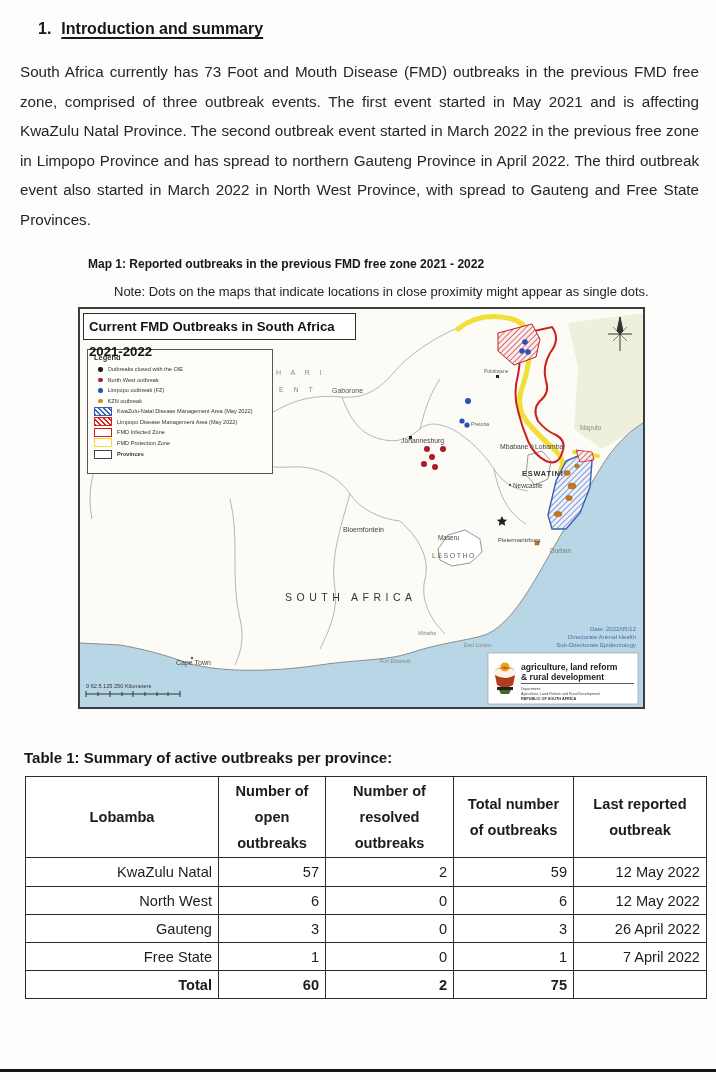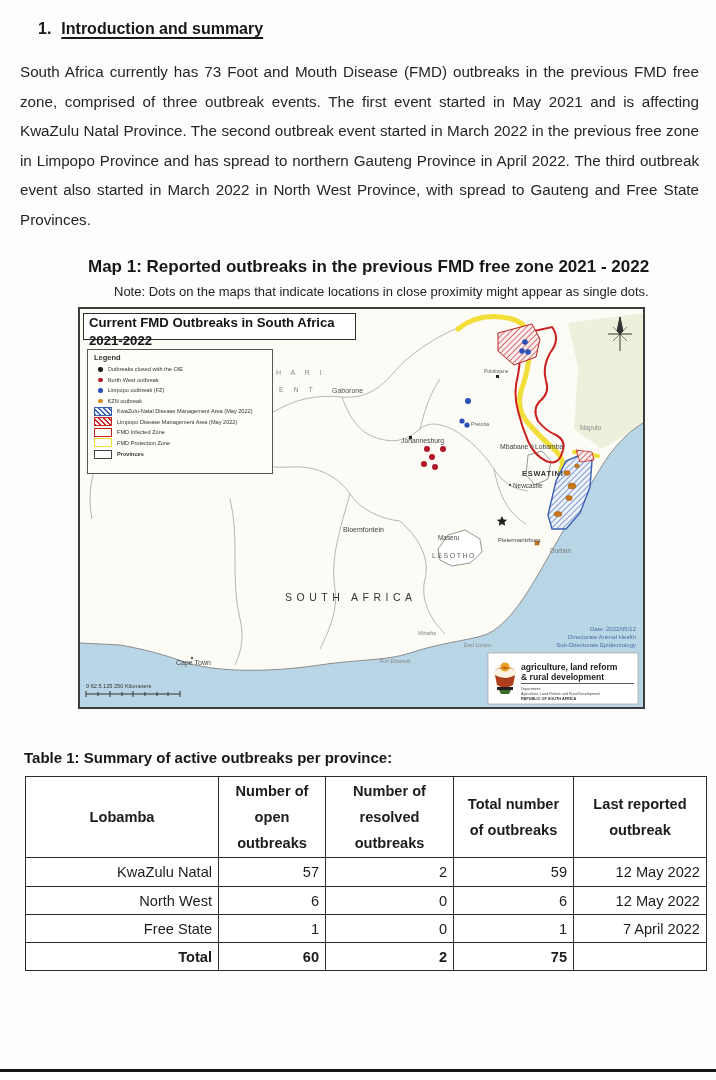--- a/index.html
+++ b/index.html
@@ -17,7 +17,7 @@
   #intro{left:20px;top:57px;width:679px;font-size:15.2px;line-height:29.6px;
     text-align:justify;color:#262626;}
   
-  #map-caption{left:88px;top:257px;font-size:17px;font-weight:bold;color:#171717;}
+  #map-caption{left:88px;top:257px;font-size:12px;font-weight:bold;color:#171717;}
   #map-note{left:114px;top:284px;font-size:13px;color:#222;}
   #table-caption{left:24px;top:749px;font-size:15px;font-weight:bold;color:#171717;}
   

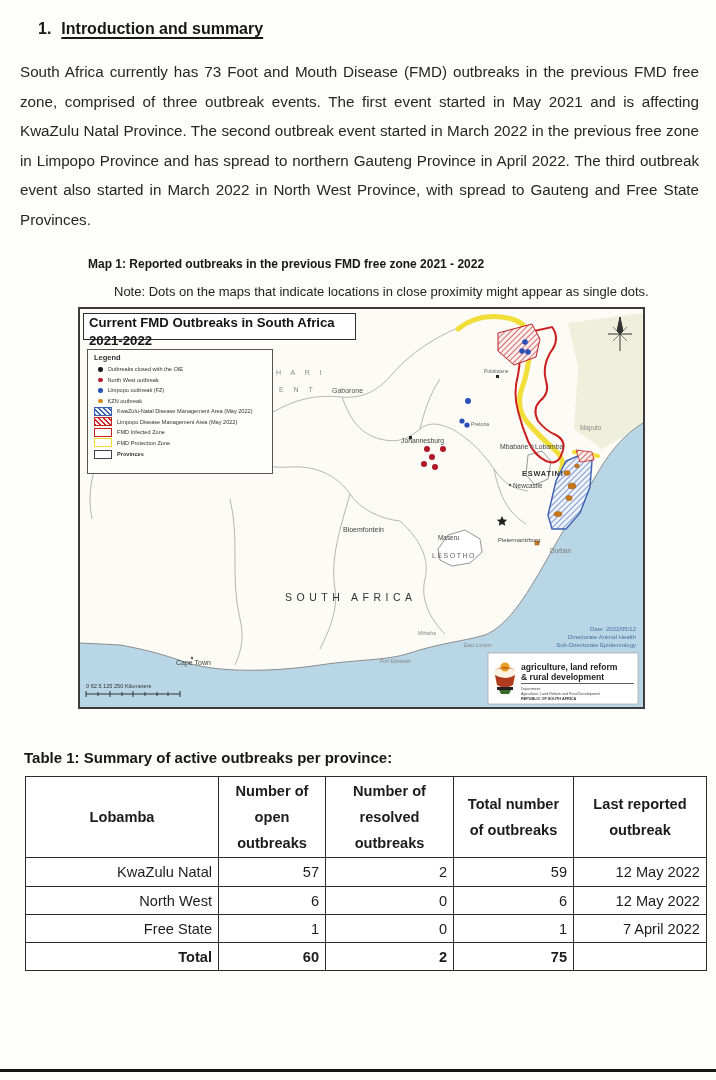--- a/index.html
+++ b/index.html
@@ -23,7 +23,7 @@
   
   #map-box{left:78px;top:307px;width:563px;height:398px;border:2px solid #3c3c3c;background:#fbfaf4;overflow:hidden;}
   #map-title-box{position:absolute;left:3px;top:4px;width:266px;height:25px;border:1.5px solid #2e2e2e;
-    background:#fff;font-size:13.2px;font-weight:bold;line-height:18px;padding-left:5px;color:#141414;z-index:5;}
+    background:#fff;font-size:13.2px;font-weight:bold;line-height:25px;padding-left:5px;color:#141414;z-index:5;}
   #legend-box{position:absolute;left:7px;top:40px;width:186px;height:125px;border:1.2px solid #555;
     background:#fdfdfa;z-index:4;padding:3px 0 0 6px;box-sizing:border-box;}
   #legend-box .ltitle{font-size:7.5px;font-weight:bold;color:#333;margin-bottom:2px;}

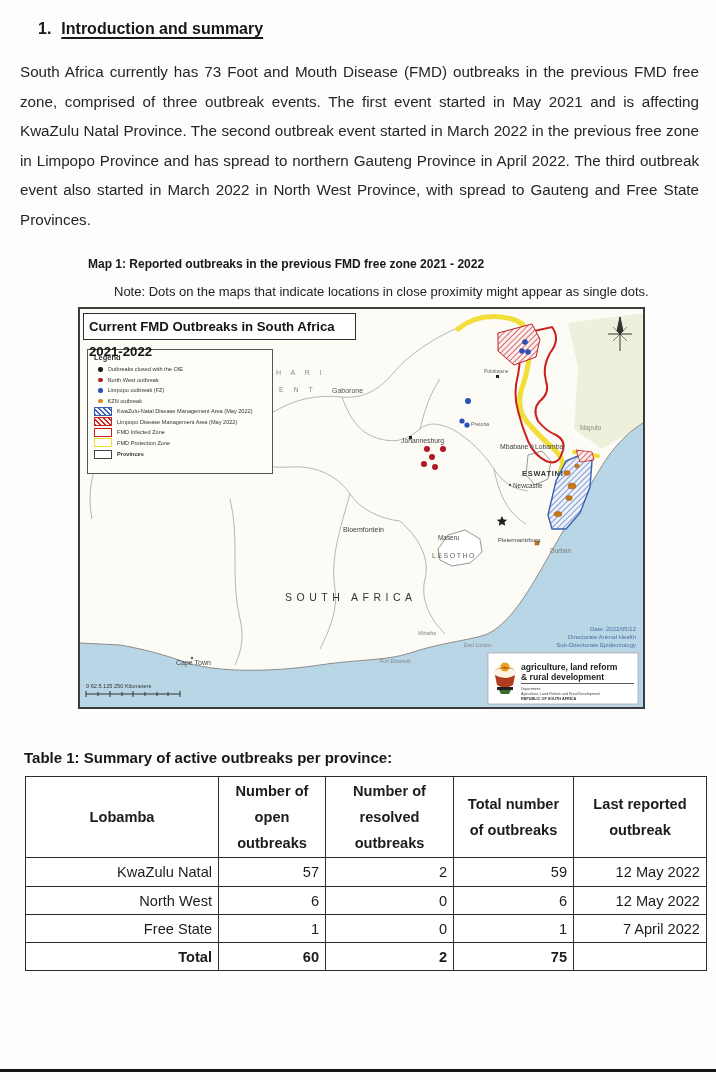--- a/index.html
+++ b/index.html
@@ -304,6 +304,13 @@
     <td class="date">12 May 2022</td>
   </tr>
   <tr>
+    <td class="prov">Gauteng</td>
+    <td class="num">3</td>
+    <td class="num">0</td>
+    <td class="num">3</td>
+    <td class="date">26 April 2022</td>
+  </tr>
+  <tr>
     <td class="prov">Free State</td>
     <td class="num">1</td>
     <td class="num">0</td>

